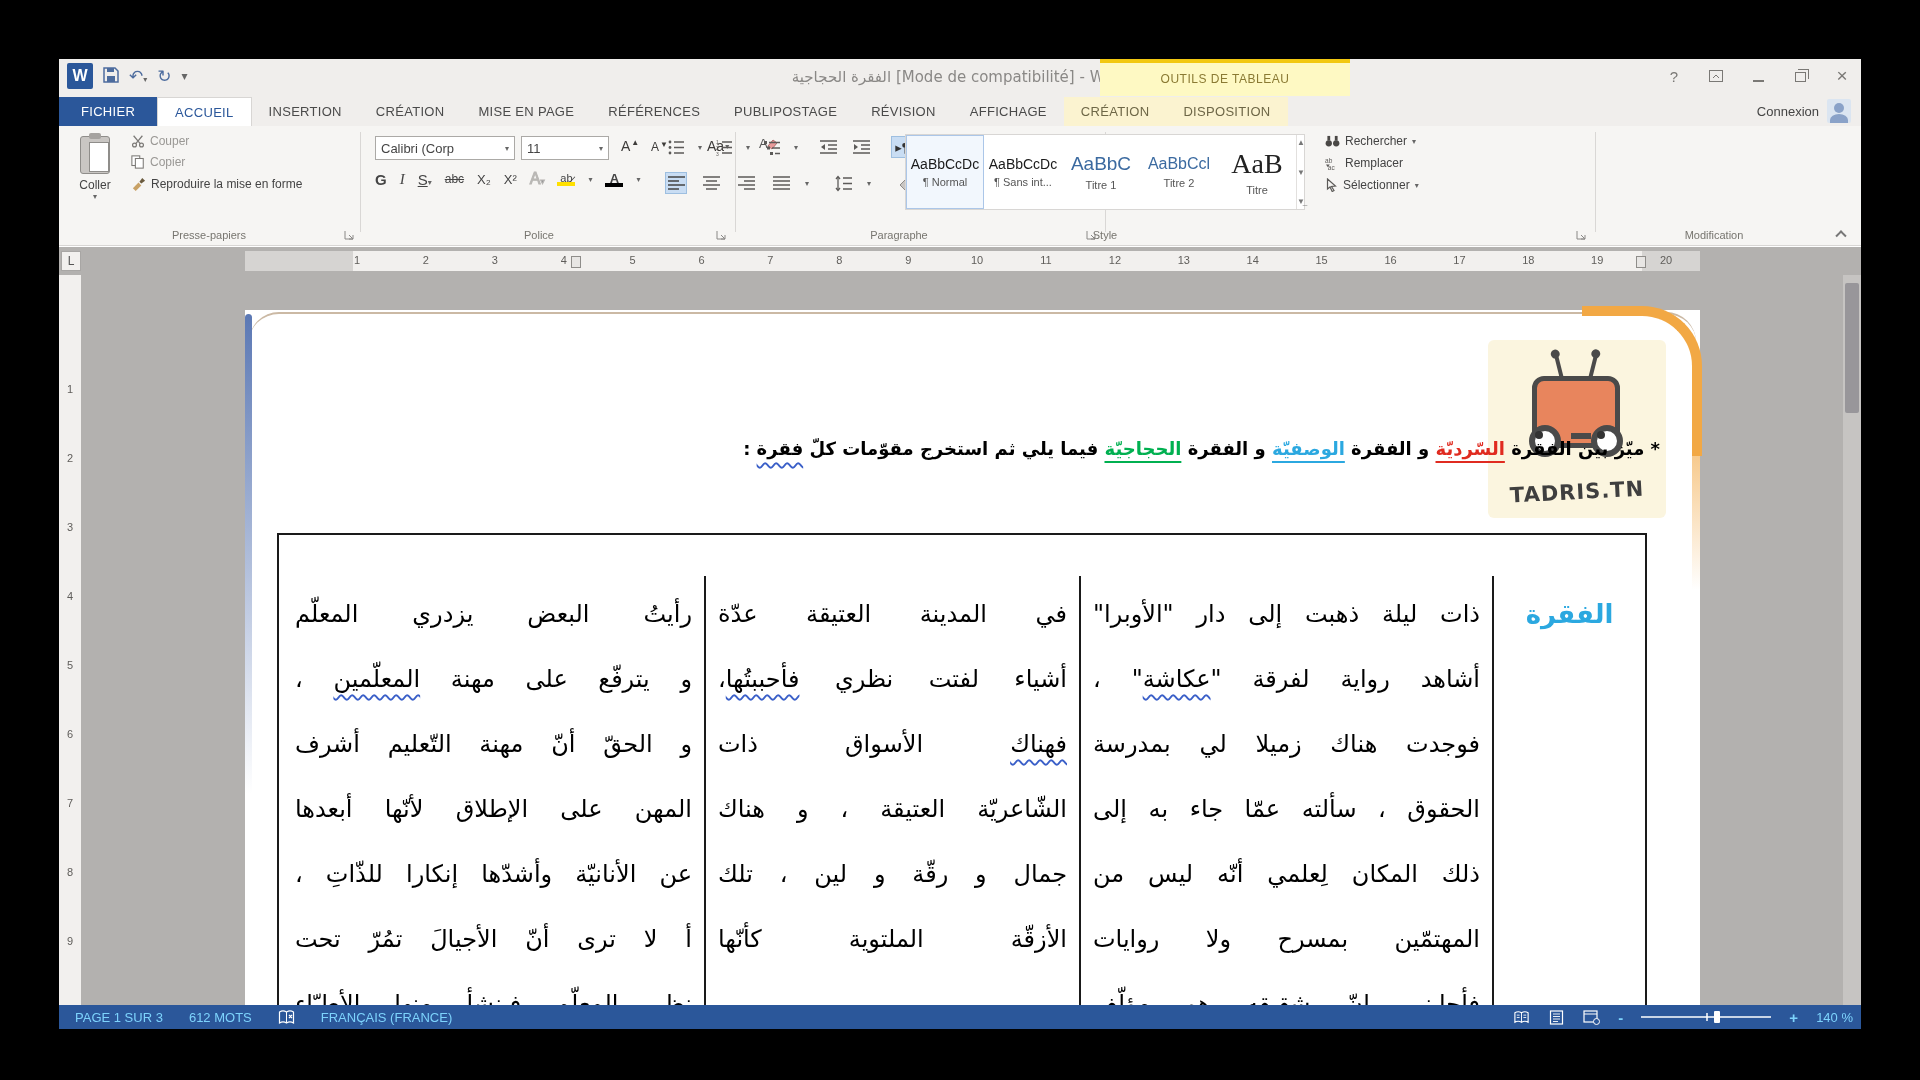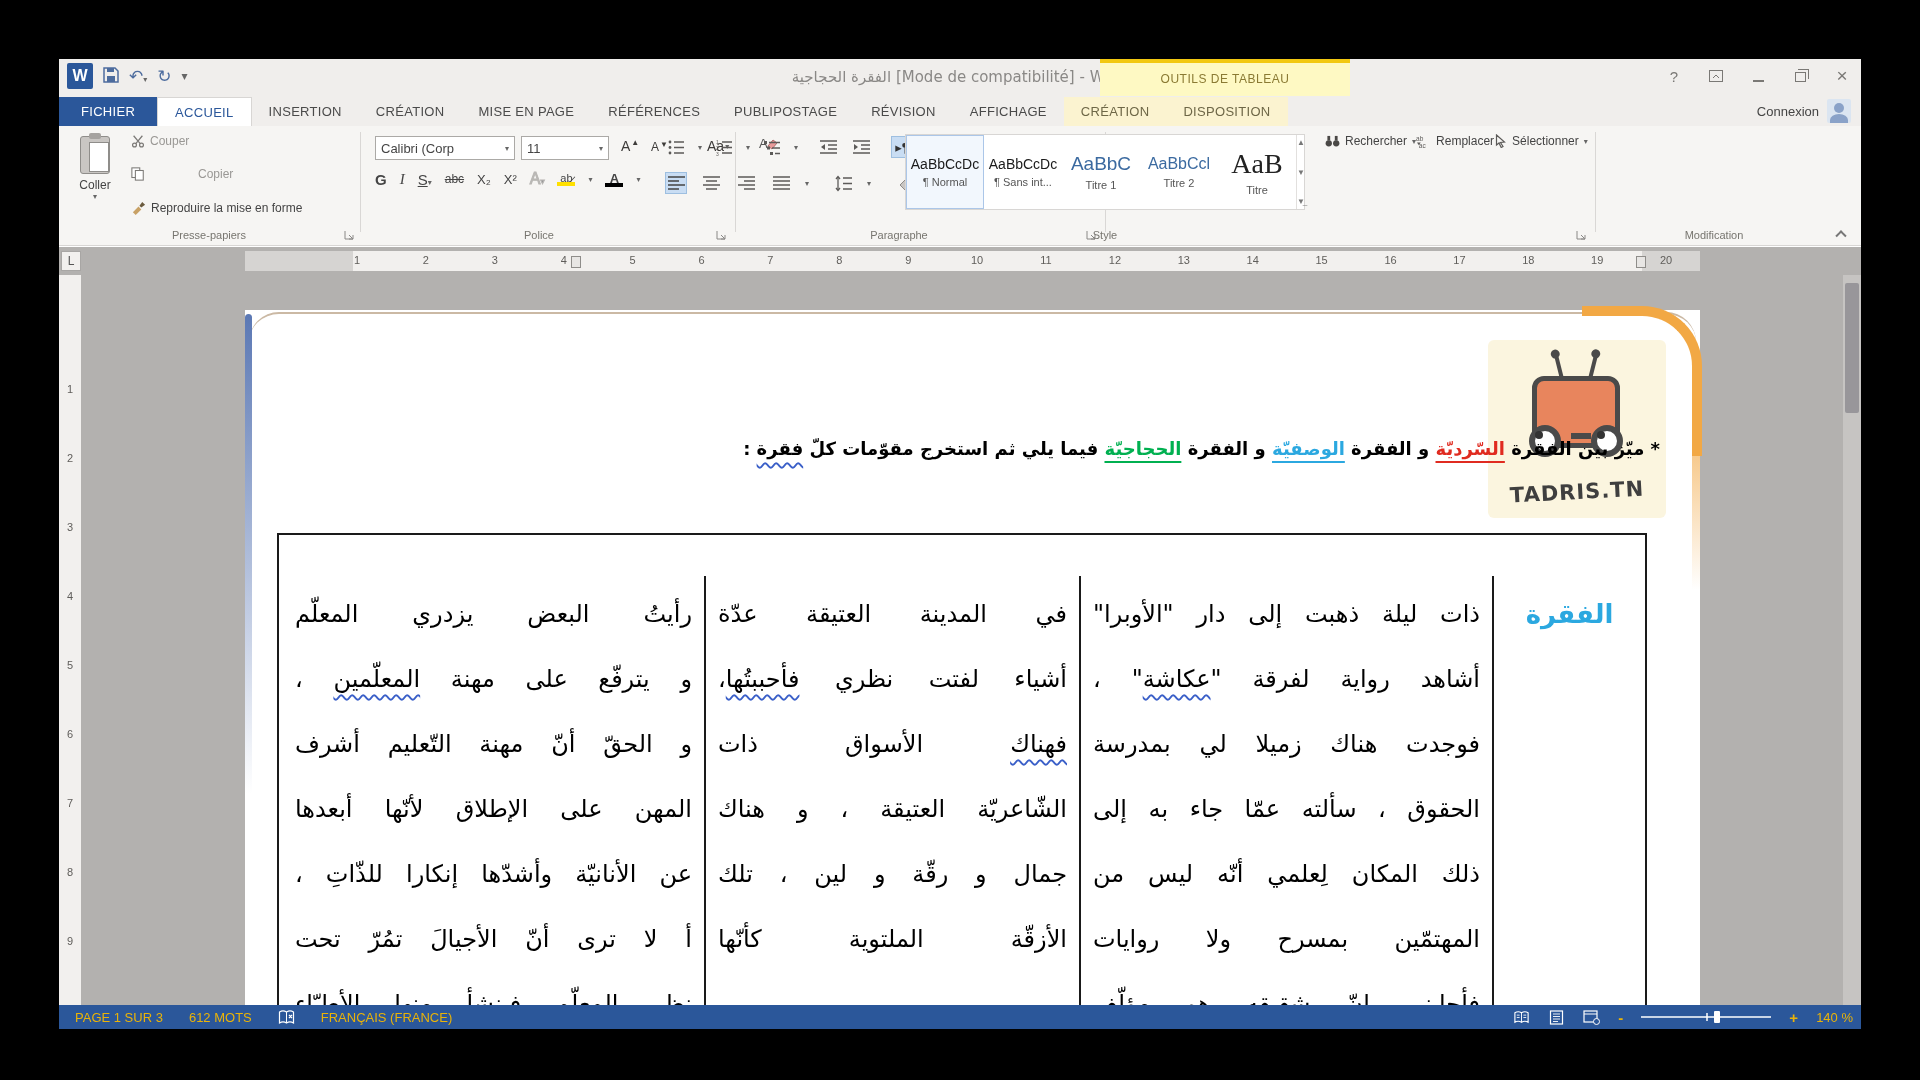--- a/index.html
+++ b/index.html
@@ -60,7 +60,7 @@
                       background:#a5a29f; border-radius:2px; }
   .clipboard:after { content:""; position:absolute; left:8px; top:5px; width:18px; height:28px;
                      background:#fff; border:1px solid #8f8d8a; }
-  .clip-col { position:absolute; left:72px; top:8px; display:flex; flex-direction:column; gap:19px; }
+  .clip-col { position:absolute; left:72px; top:8px; display:flex; flex-direction:column; gap:7px; }
 
   .fontbox { position:absolute; display:flex; align-items:center; justify-content:space-between;
              background:#fff; border:1px solid #aba9a6; height:24px; padding:0 5px; font-size:13px; }

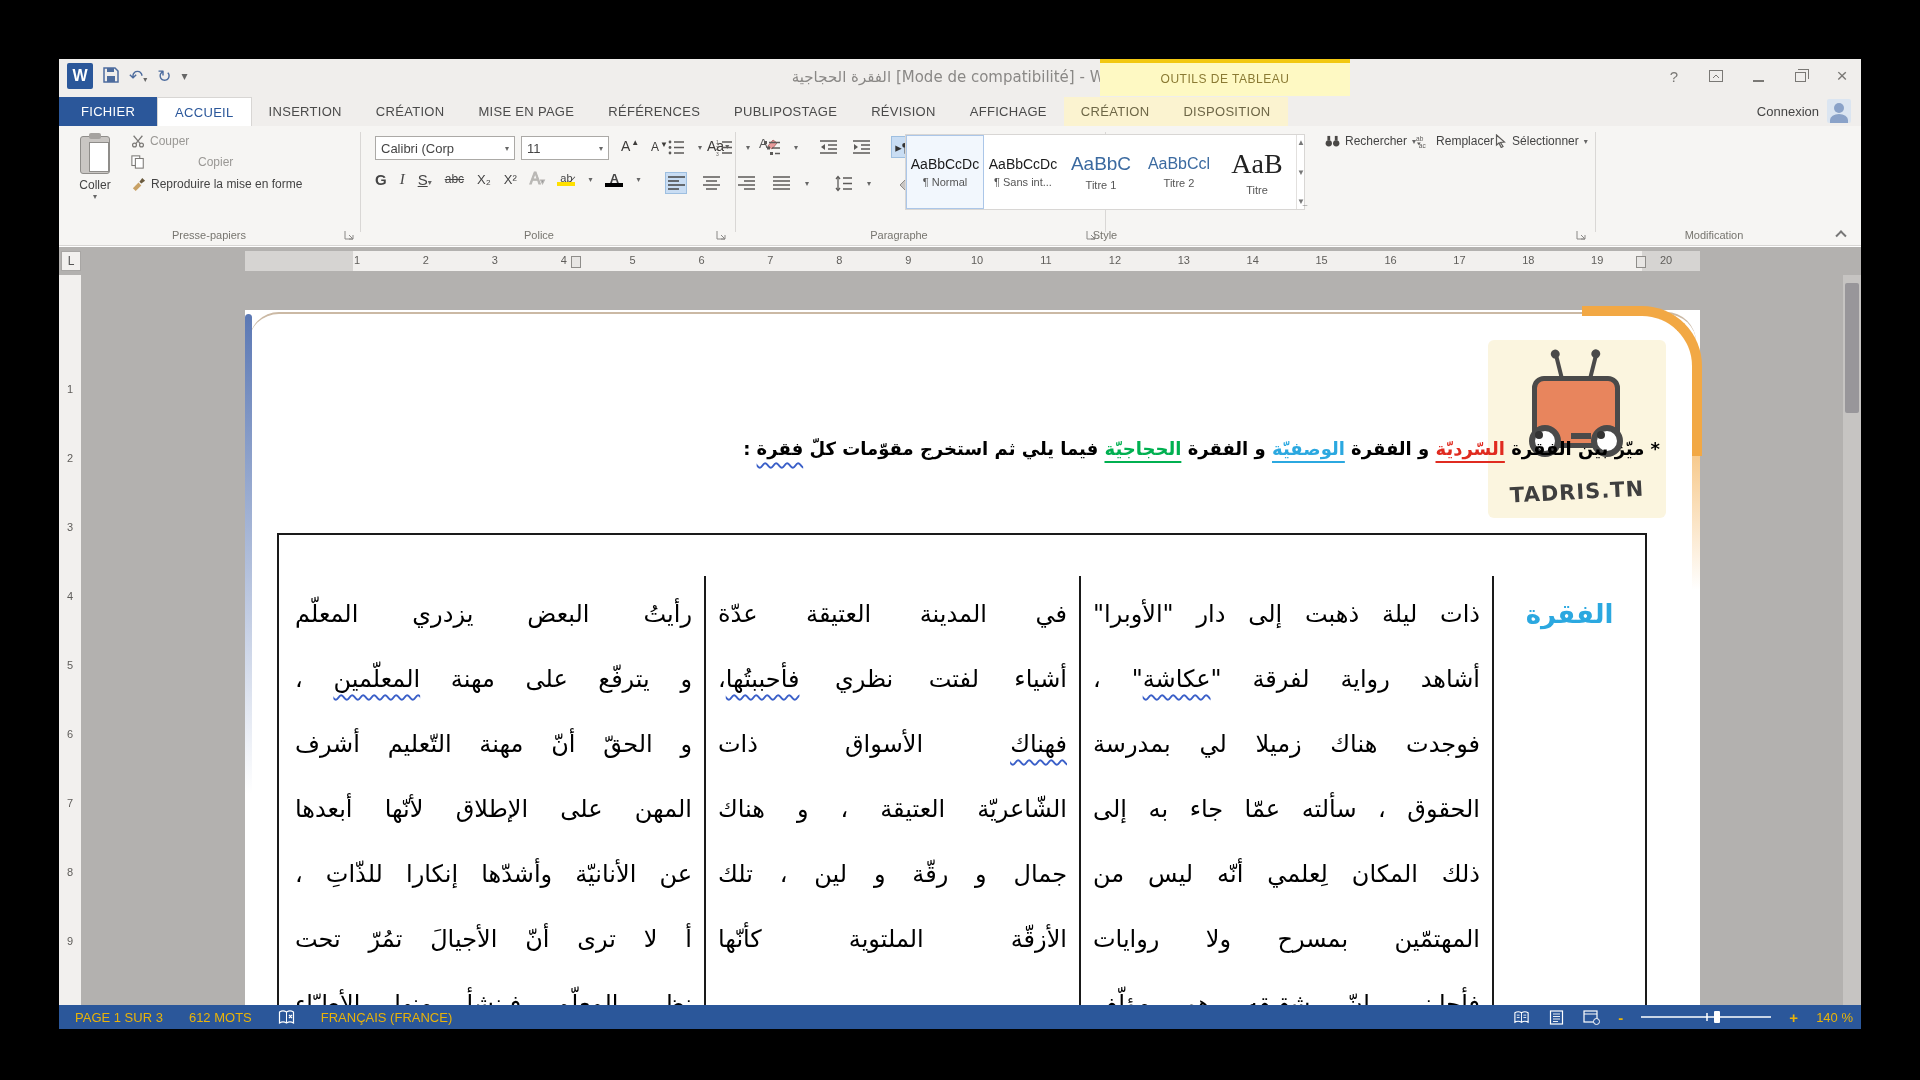--- a/index.html
+++ b/index.html
@@ -87,7 +87,7 @@
   .gal-arrows { width:16px; border-left:1px solid #e2e0de; display:flex; flex-direction:column;
                 justify-content:space-between; align-items:center; padding:3px 0; color:#777; font-size:8px; }
 
-  .editgrp { position:absolute; left:1266px; top:8px; display:flex; }
+  .editgrp { position:absolute; left:1266px; top:8px; display:flex; flex-direction:column; gap:8px; }
   .ribbon-collapse { position:absolute; right:10px; bottom:6px; width:14px; height:10px; }
   .ribbon-collapse span { display:block; width:8px; height:8px; border-left:2px solid #777;
                           border-top:2px solid #777; transform:rotate(45deg) translate(2px,2px); }

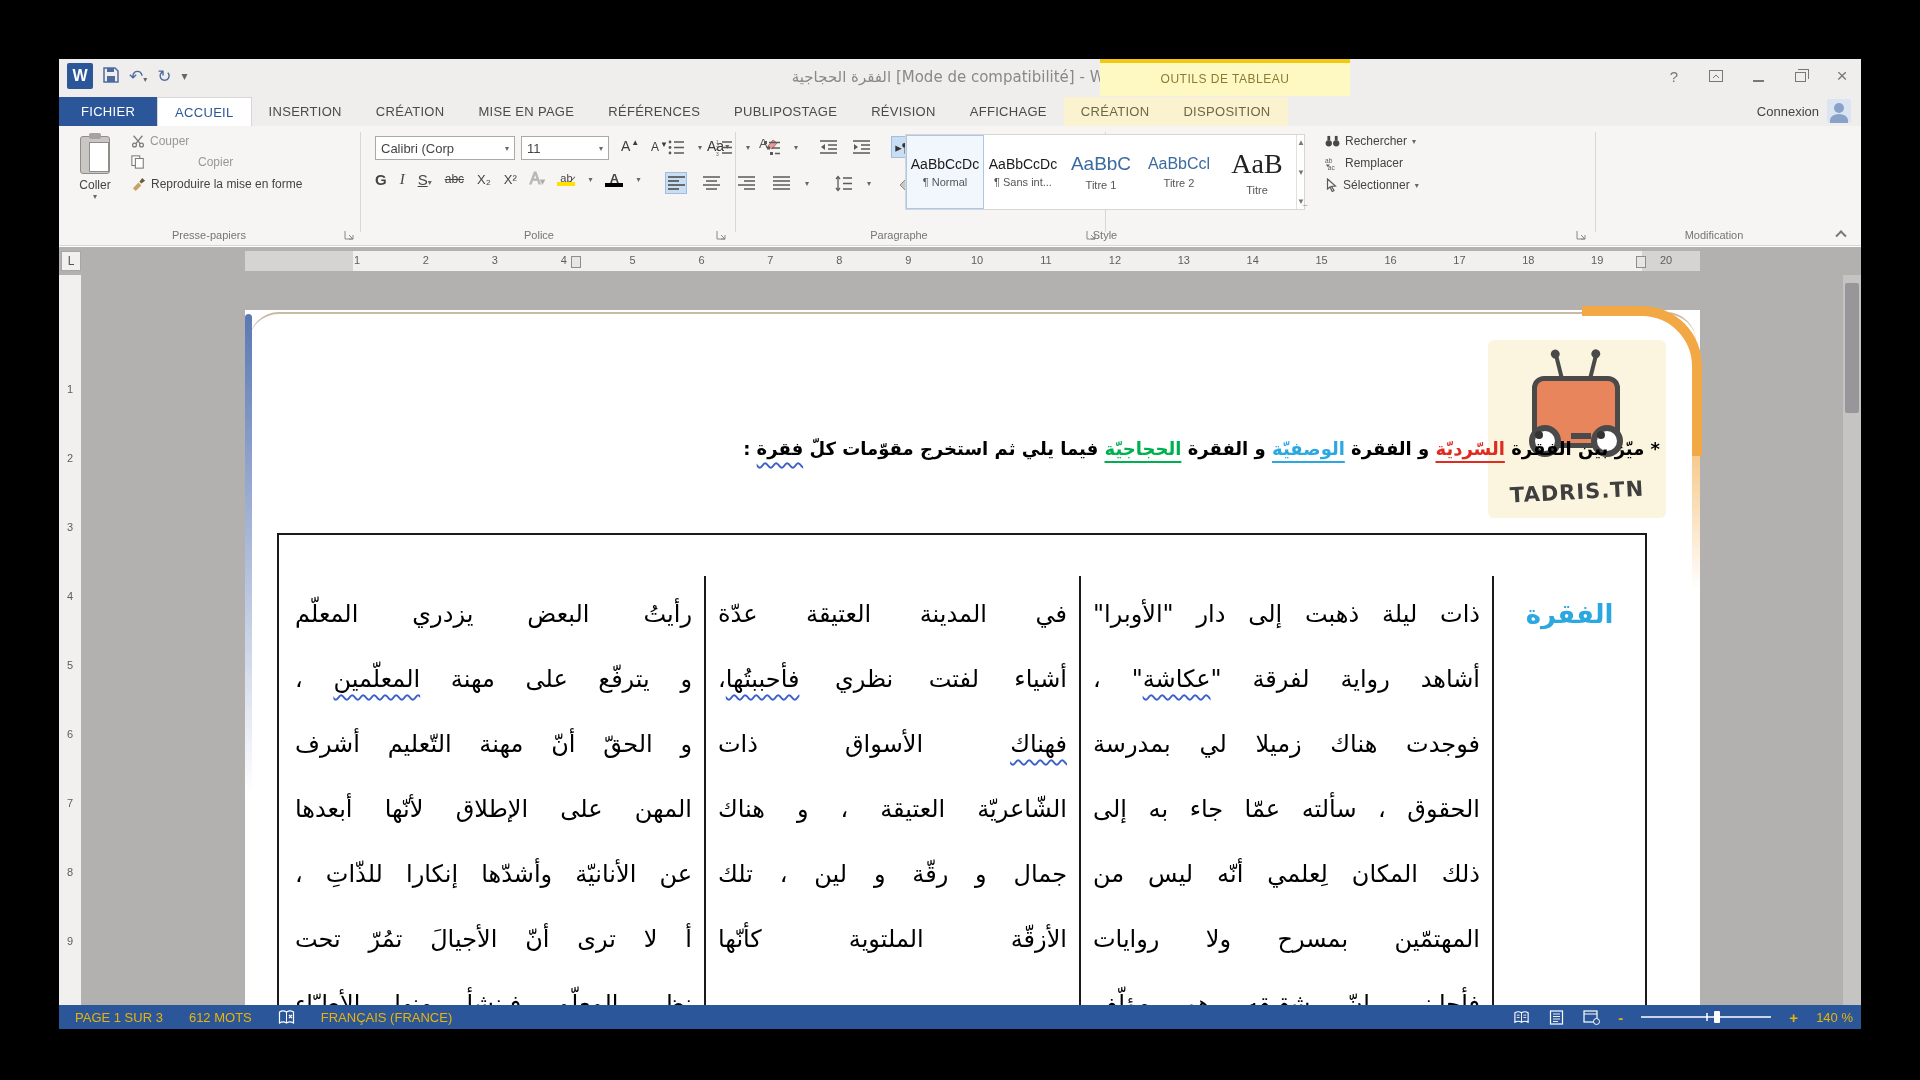--- a/index.html
+++ b/index.html
@@ -238,7 +238,7 @@
             <rect x="1" y="1" width="9" height="11" fill="#fff" stroke="#7b7976" stroke-width="1.2"></rect>
             <rect x="5" y="4" width="9" height="11" fill="#fff" stroke="#7b7976" stroke-width="1.2"></rect>
           </svg>
-        <span style="color:#9a9895;margin-left:48px;">Copier</span>
+        <span style="color:#9a9895;">Copier</span>
       </div>
       <div class="rbtn">
         <svg width="15" height="15" viewBox="0 0 16 16">

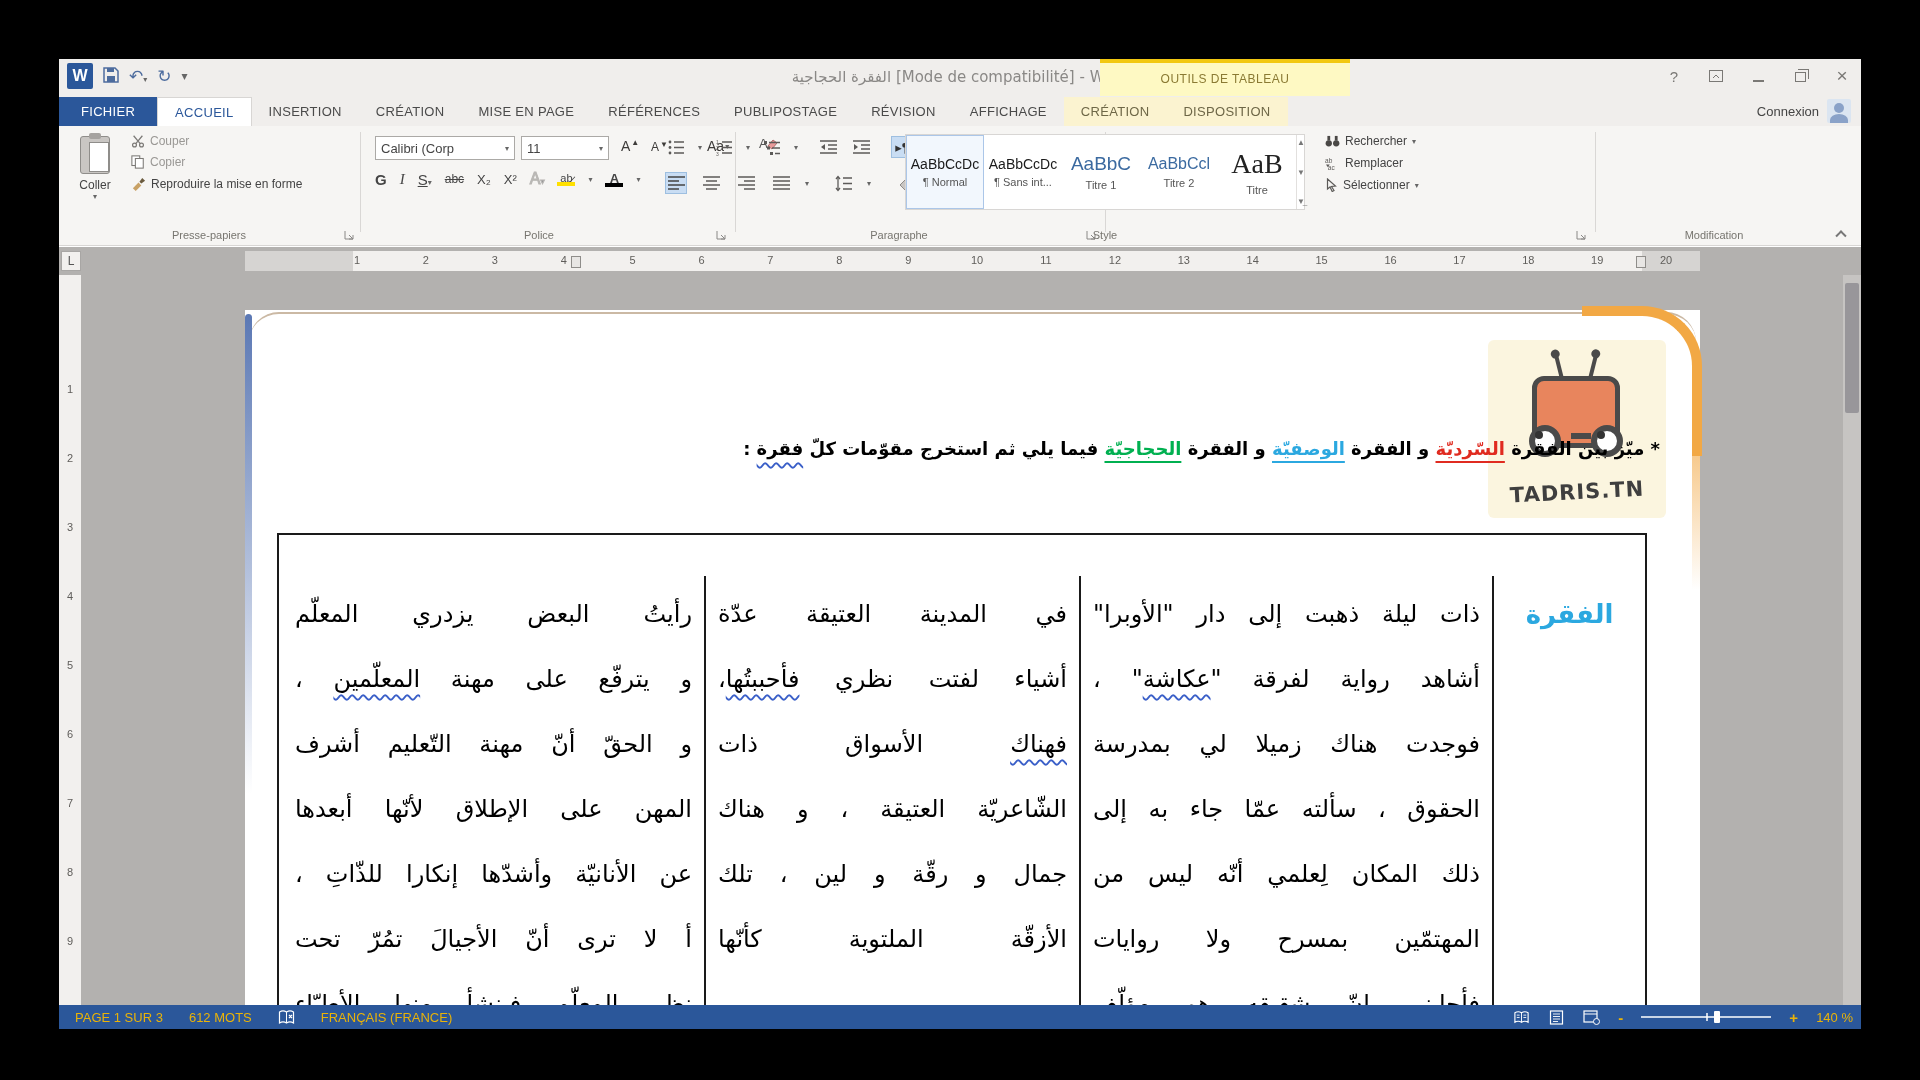--- a/index.html
+++ b/index.html
@@ -153,7 +153,7 @@
 
   
   .statusbar { position:absolute; left:0; bottom:0; width:100%; height:24px; background:#2b579a;
-               color:#eab308; font-size:13px; display:flex; align-items:center; }
+               color:#7dd3fc; font-size:13px; display:flex; align-items:center; }
   .sb-left { display:flex; align-items:center; gap:26px; padding-left:16px; }
   .sb-right { position:absolute; right:8px; display:flex; align-items:center; gap:18px; }
   .sb-ico svg { width:17px; height:15px; display:block; }

